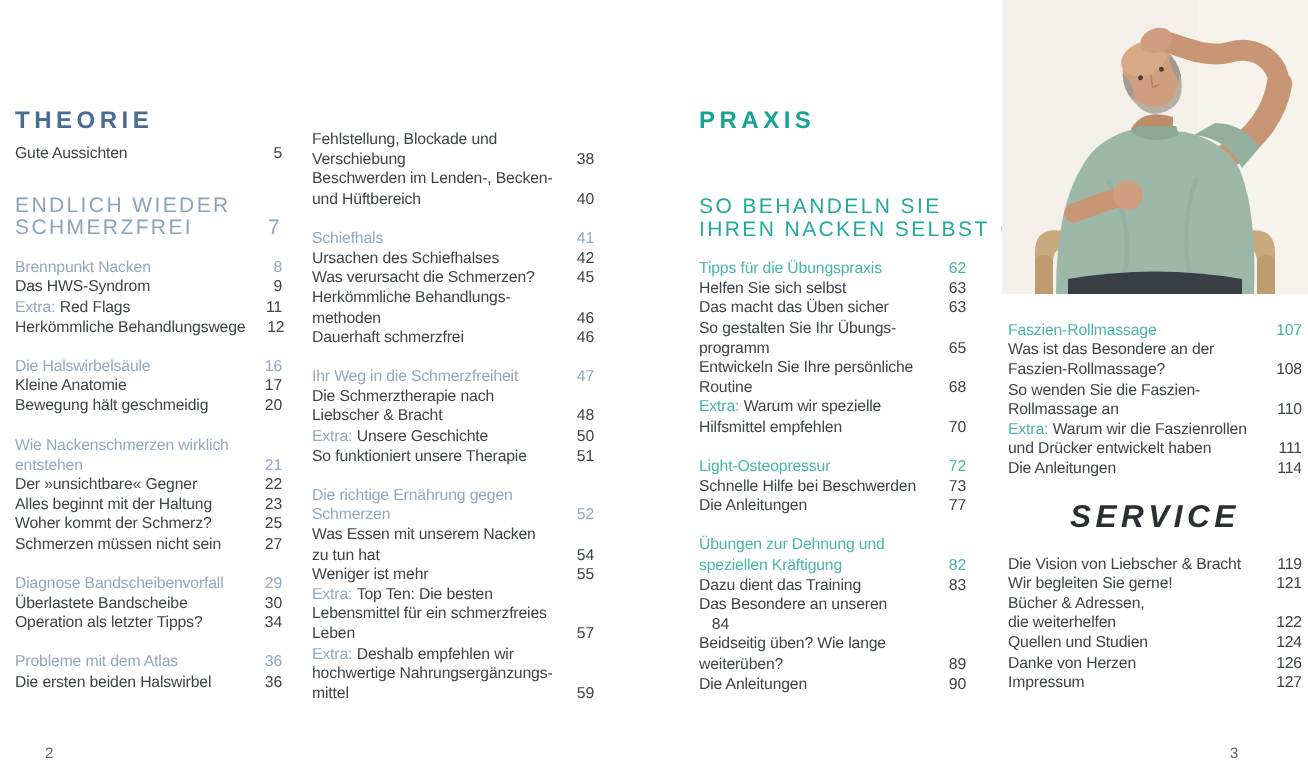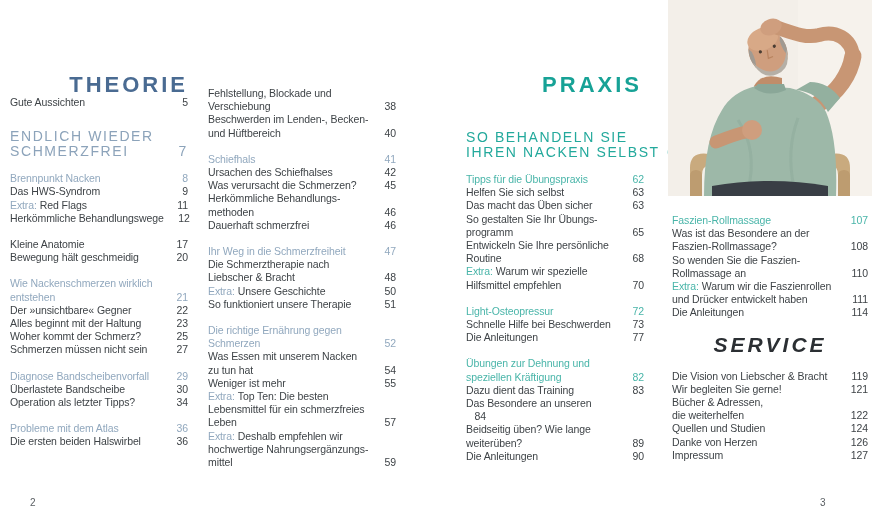--- a/index.html
+++ b/index.html
@@ -23,8 +23,8 @@
   .prefix{color:var(--sub);margin-right:3px;}
   
   .big-heading{
-    position:absolute;text-align:right;font-weight:bold;
-    font-size:22px;letter-spacing:3px;
+    position:absolute;text-align:left;font-weight:bold;
+    font-size:16px;letter-spacing:3px;
   }
   .h-theorie{left:10px;top:72px;width:178px;color:#4a6b92;}
   .h-praxis{left:466px;top:72px;width:176px;color:#17a296;}

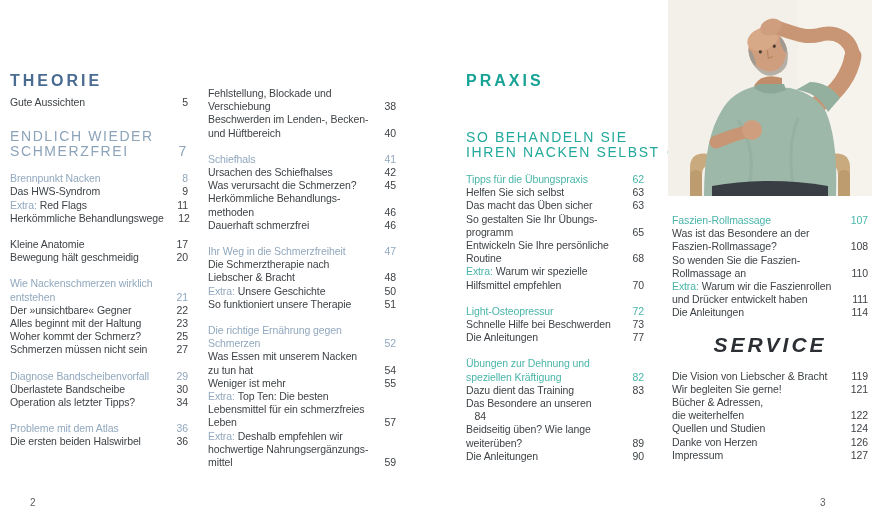--- a/index.html
+++ b/index.html
@@ -88,6 +88,12 @@
       </div>
     </div>
     <div class="group">
+      <div class="entry sub">
+        <div class="line">
+          <span class="text">Die Halswirbelsäule</span>
+          <span class="page">16</span>
+        </div>
+      </div>
       <div class="entry body">
         <div class="line">
           <span class="text">Kleine Anatomie</span>

